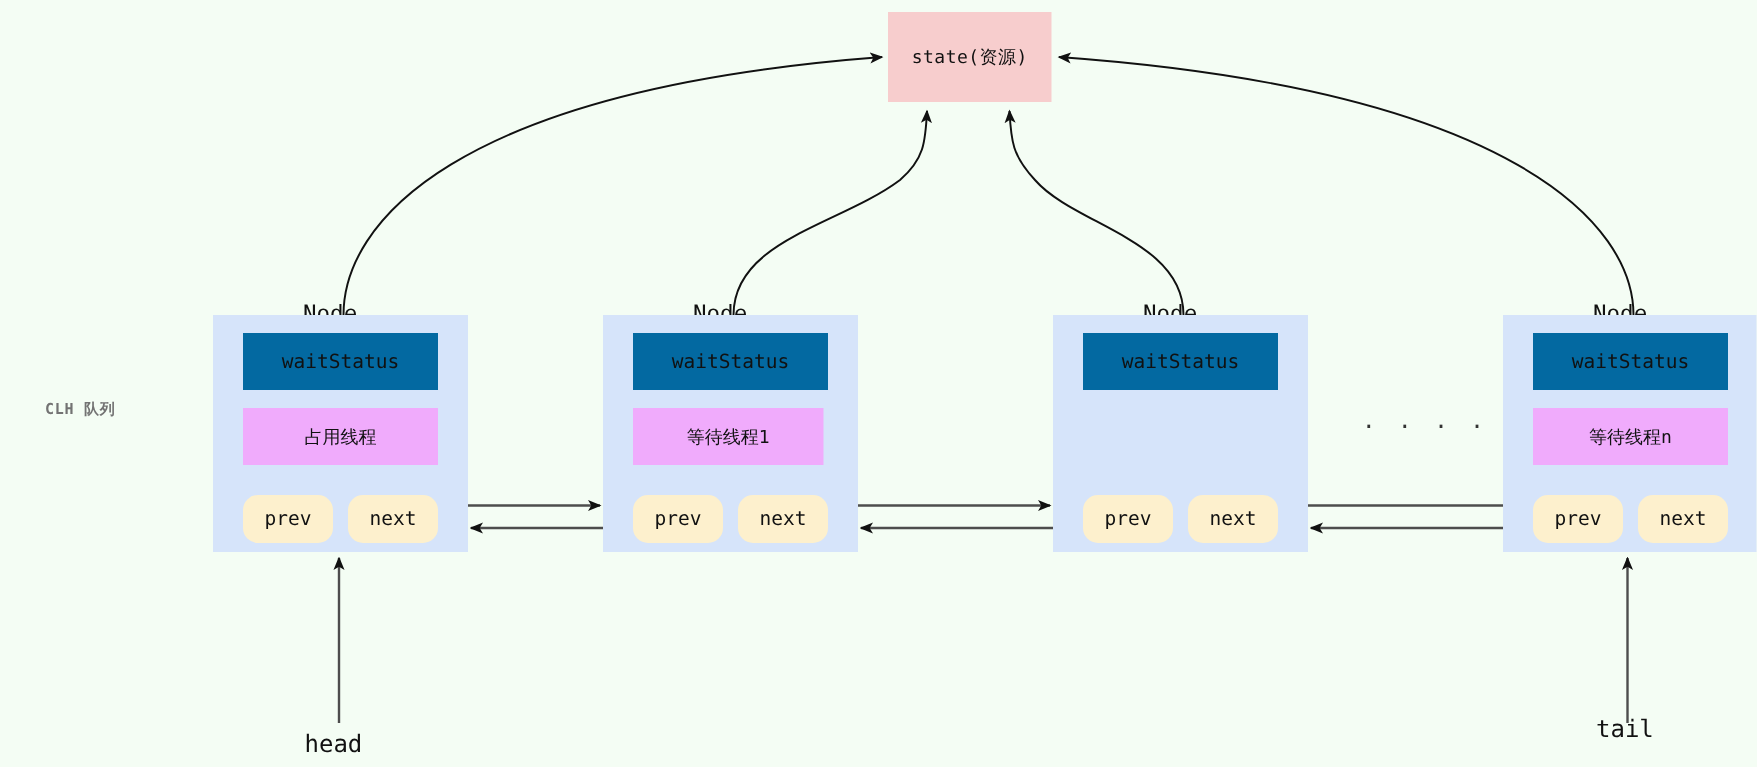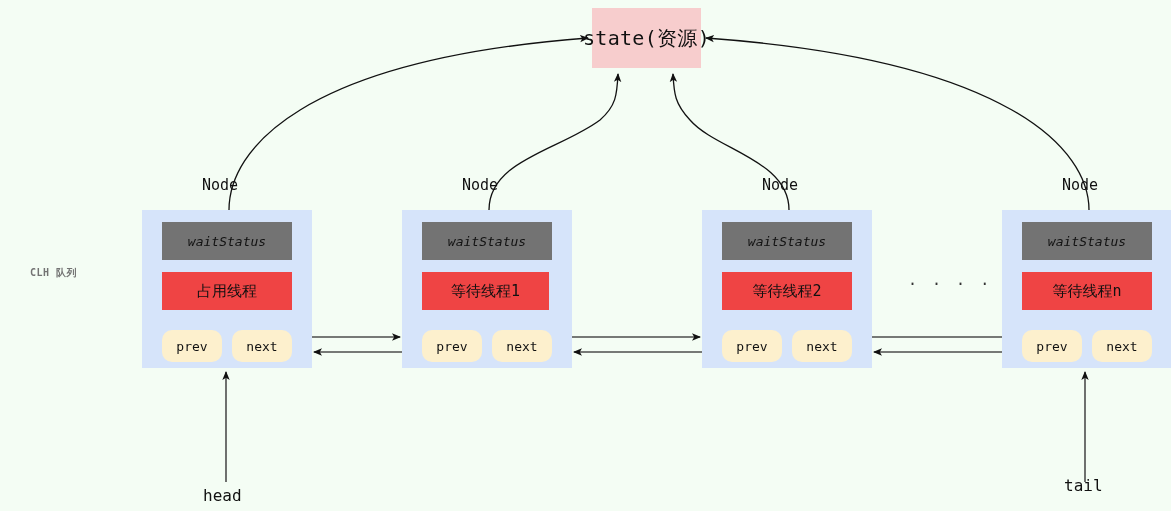--- a/index.html
+++ b/index.html
@@ -17,7 +17,7 @@
     position:absolute;
     background:#f7cdcd;
     display:flex;align-items:center;justify-content:center;
-    font-size:20px;color:#111;letter-spacing:.3px;
+    font-size:12px;color:#111;letter-spacing:.3px;
     white-space:nowrap;
   }
 

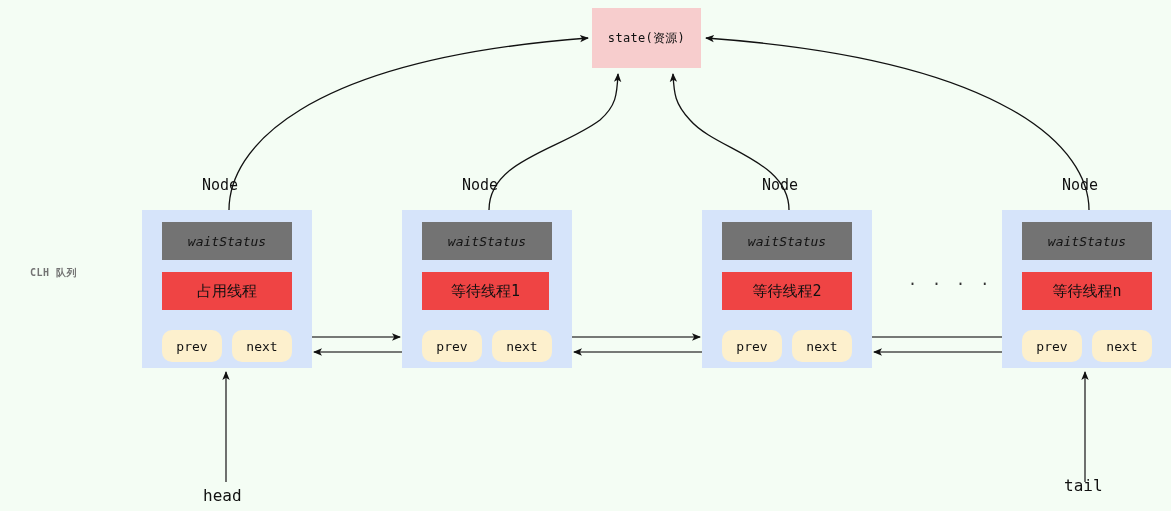--- a/index.html
+++ b/index.html
@@ -34,7 +34,7 @@
   }
   .node-label{
     position:absolute;
-    font-size:15px;color:#111;white-space:nowrap;
+    font-size:15px;color:#111;white-space:nowrap;margin-top:24px;
   }
   .slot{
     position:absolute;

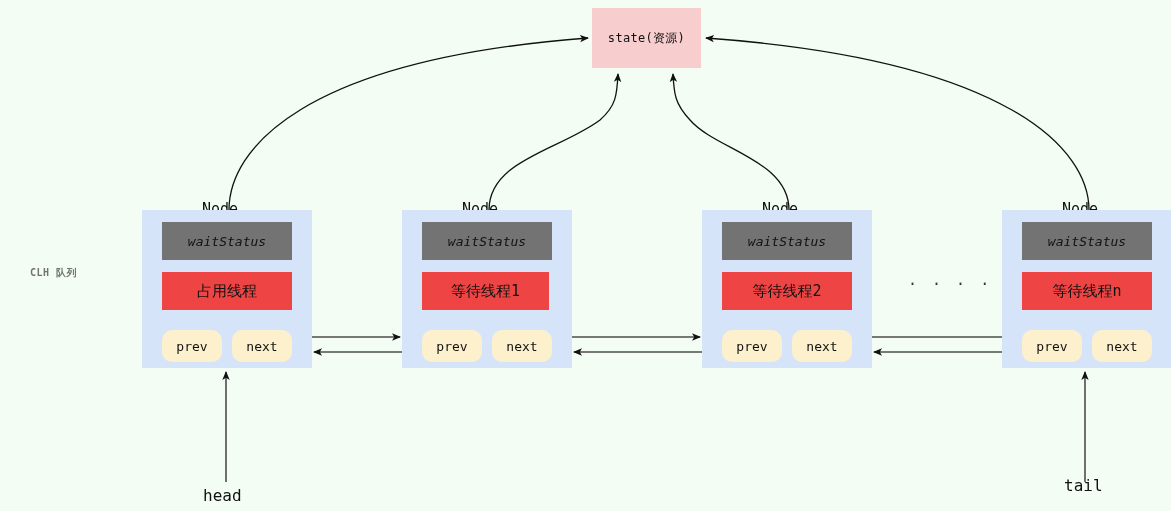--- a/index.html
+++ b/index.html
@@ -42,7 +42,7 @@
     font-size:13px;color:#111;white-space:nowrap;
     box-sizing:border-box;
   }
-  .slot.waitstatus{background:#737373;font-style:italic;}
+  .slot.waitstatus{background:#0369a1;}
   .slot.thread{background:#ef4444;font-size:15px;}
   .slot.ptr{background:#fdf0cd;font-size:13px;border-radius:10px;}
 

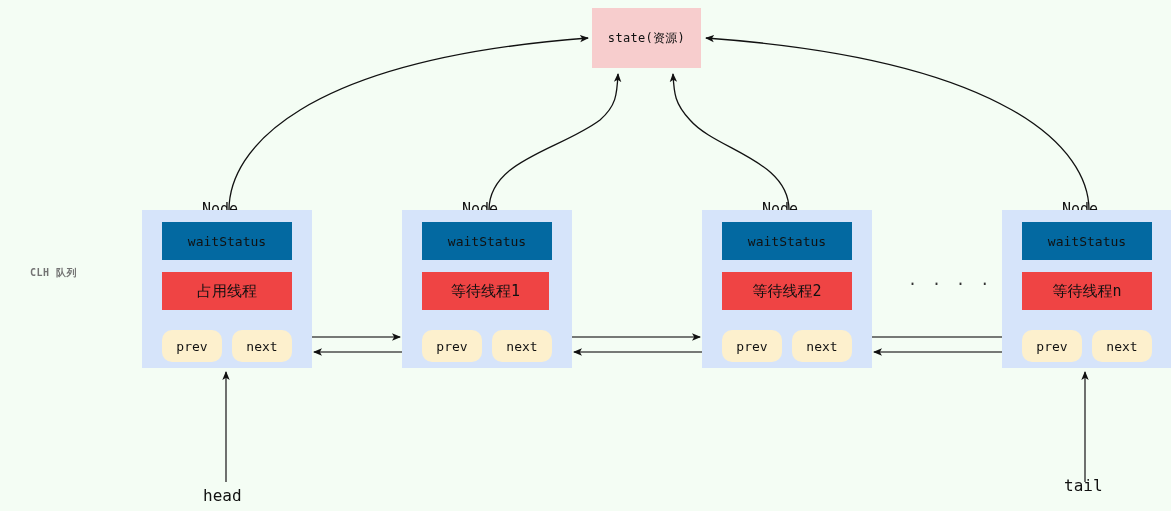--- a/index.html
+++ b/index.html
@@ -43,7 +43,7 @@
     box-sizing:border-box;
   }
   .slot.waitstatus{background:#0369a1;}
-  .slot.thread{background:#ef4444;font-size:15px;}
+  .slot.thread{background:#f0abfc;font-size:12px;}
   .slot.ptr{background:#fdf0cd;font-size:13px;border-radius:10px;}
 
   .dots{

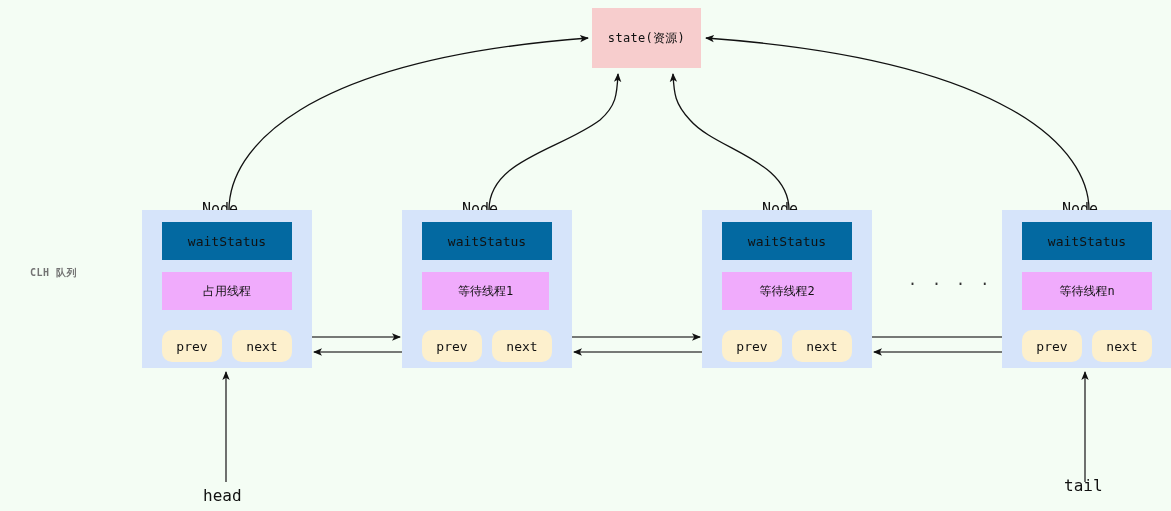--- a/index.html
+++ b/index.html
@@ -116,7 +116,6 @@
   <div class="node-label" style="left:762px;top:176px;">Node</div>
   <div class="node" style="left:702px;top:210px;width:170px;height:158px;">
     <div class="slot waitstatus" style="left:20px;top:12px;width:130px;height:38px;">waitStatus</div>
-    <div class="slot thread" style="left:20px;top:62px;width:130px;height:38px;">等待线程2</div>
     <div class="slot ptr" style="left:20px;top:120px;width:60px;height:32px;">prev</div>
     <div class="slot ptr" style="left:90px;top:120px;width:60px;height:32px;">next</div>
   </div>

